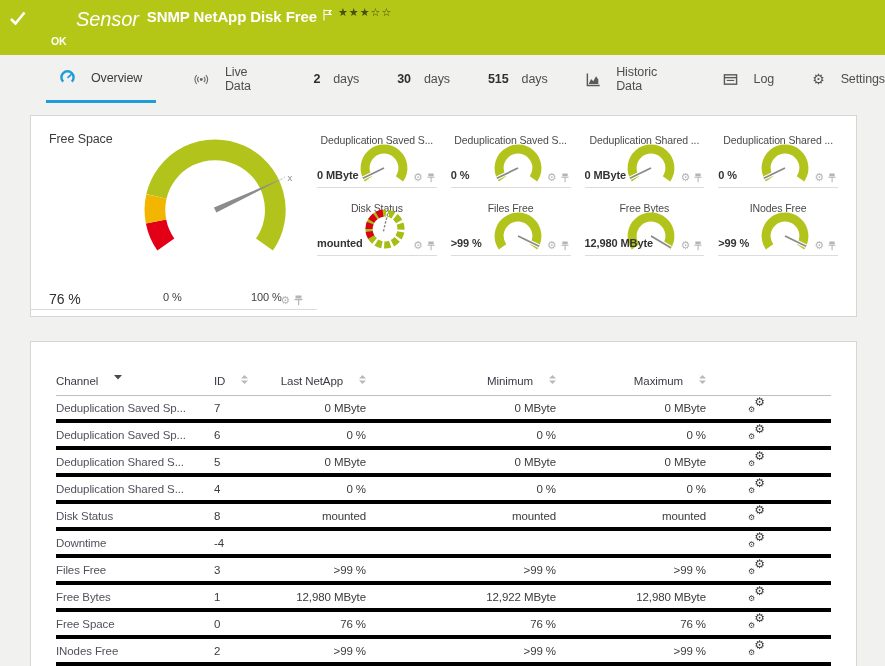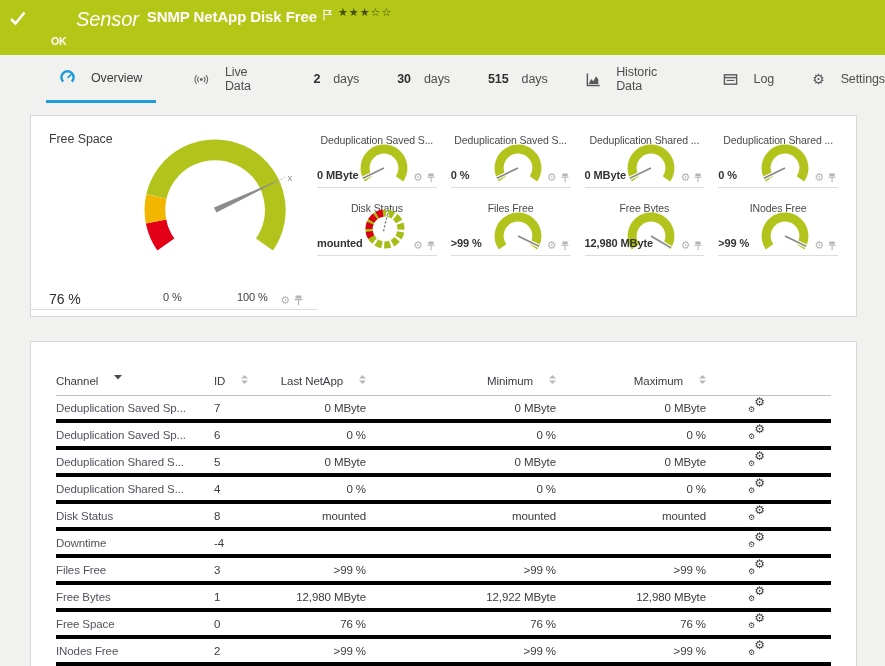--- a/index.html
+++ b/index.html
@@ -35,7 +35,7 @@
   .big-gauge { position: absolute; left: 104px; top: 14px; }
   .main-value { position: absolute; left: 18px; bottom: 9px; font-size: 14px; color: #2f2f2f; }
   .scale-min { position: absolute; left: 132px; bottom: 13px; font-size: 11px; color: #3f3f3f; }
-  .scale-max { position: absolute; left: 206px; bottom: 13px; font-size: 11px; color: #3f3f3f; }
+  .scale-max { position: absolute; left: 220px; bottom: 13px; font-size: 11px; color: #3f3f3f; }
   .main-line { position: absolute; left: 0; right: -6px; bottom: 6px; border-bottom: 1px solid #dcdcdc; }
   .tile-icons { display: flex; gap: 4px; align-items: flex-end; color: #b5b5b5; }
   .main-tile > .tile-icons { position: absolute; right: 8px; bottom: 10px; }

